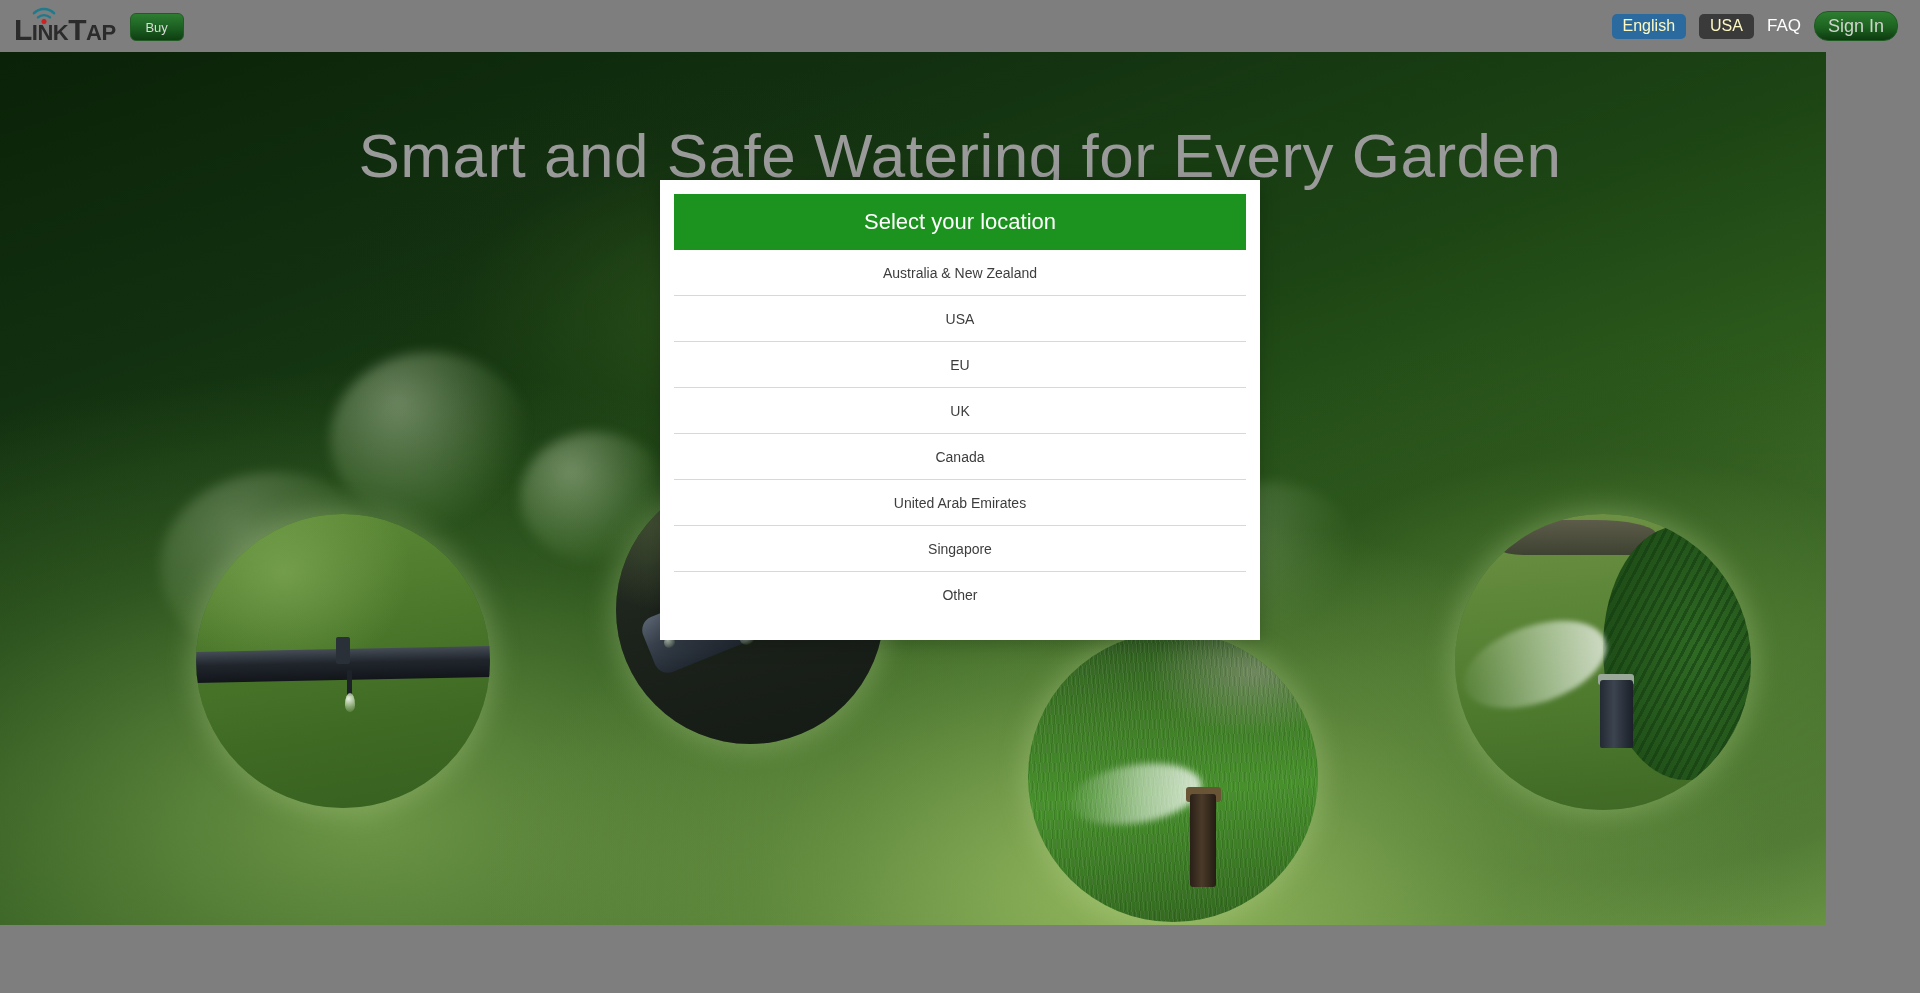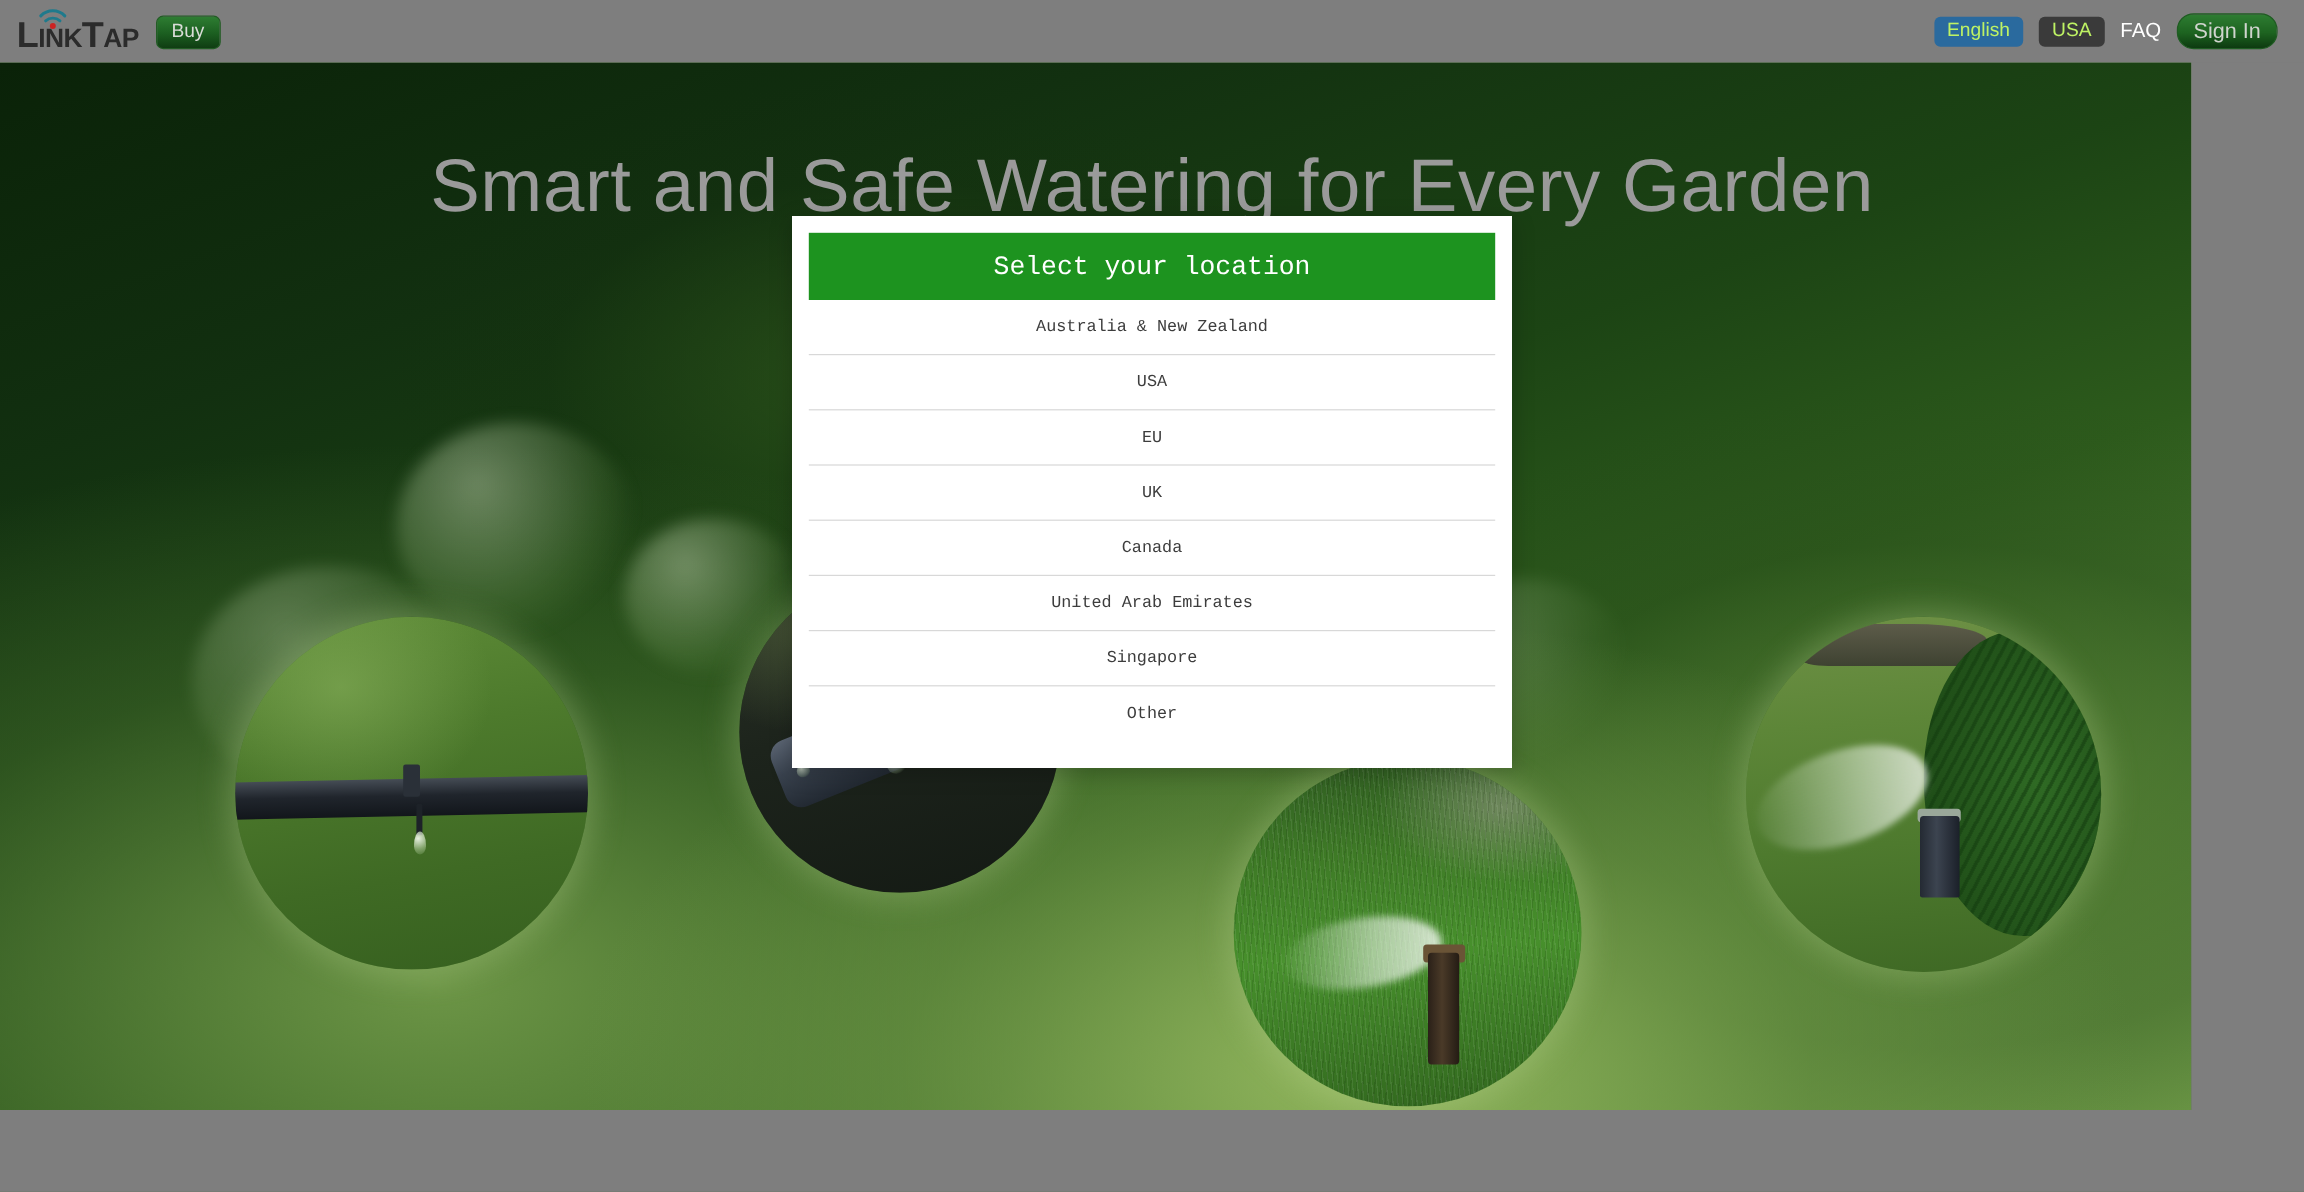--- a/index.html
+++ b/index.html
@@ -77,7 +77,7 @@
     border-radius: 6px;
     background: linear-gradient(180deg, #2e7d32 0%, #1b5e20 55%, #0f3d12 100%);
     color: #d9dcd7;
-    font-size: 16px;
+    font-size: 13px;
     border: 1px solid #225c24;
     cursor: pointer;
     margin-bottom: -2px;

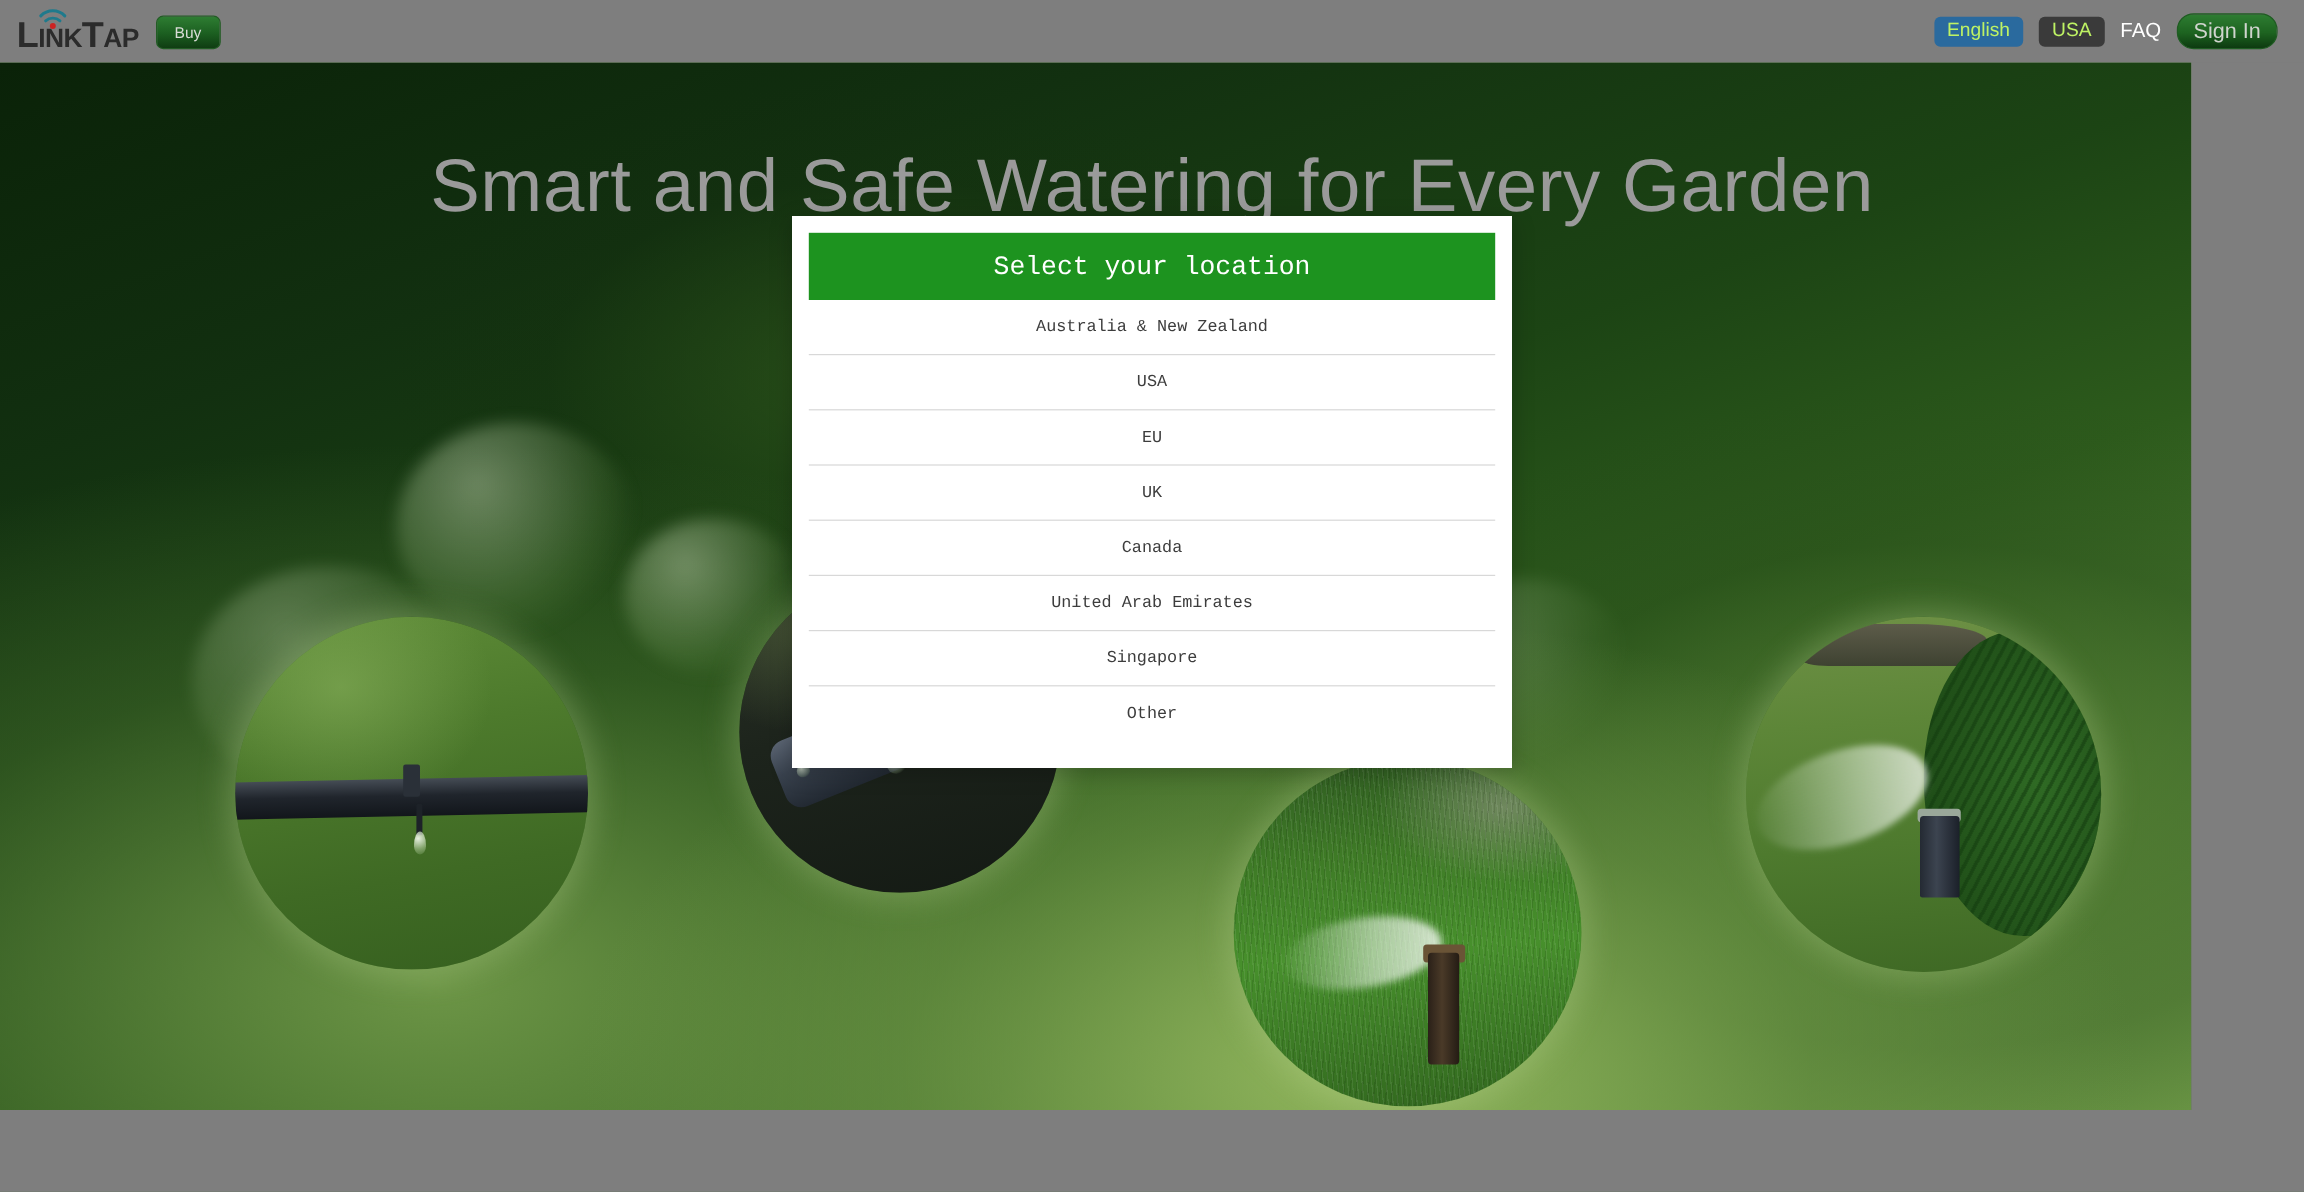--- a/index.html
+++ b/index.html
@@ -99,7 +99,7 @@
     padding: 0 11px;
     border-radius: 5px;
     font-size: 16px;
-    color: #bef264;
+    color: #fef9c3;
     cursor: pointer;
   }
   .badge-lang { background: #2a6a9e; }

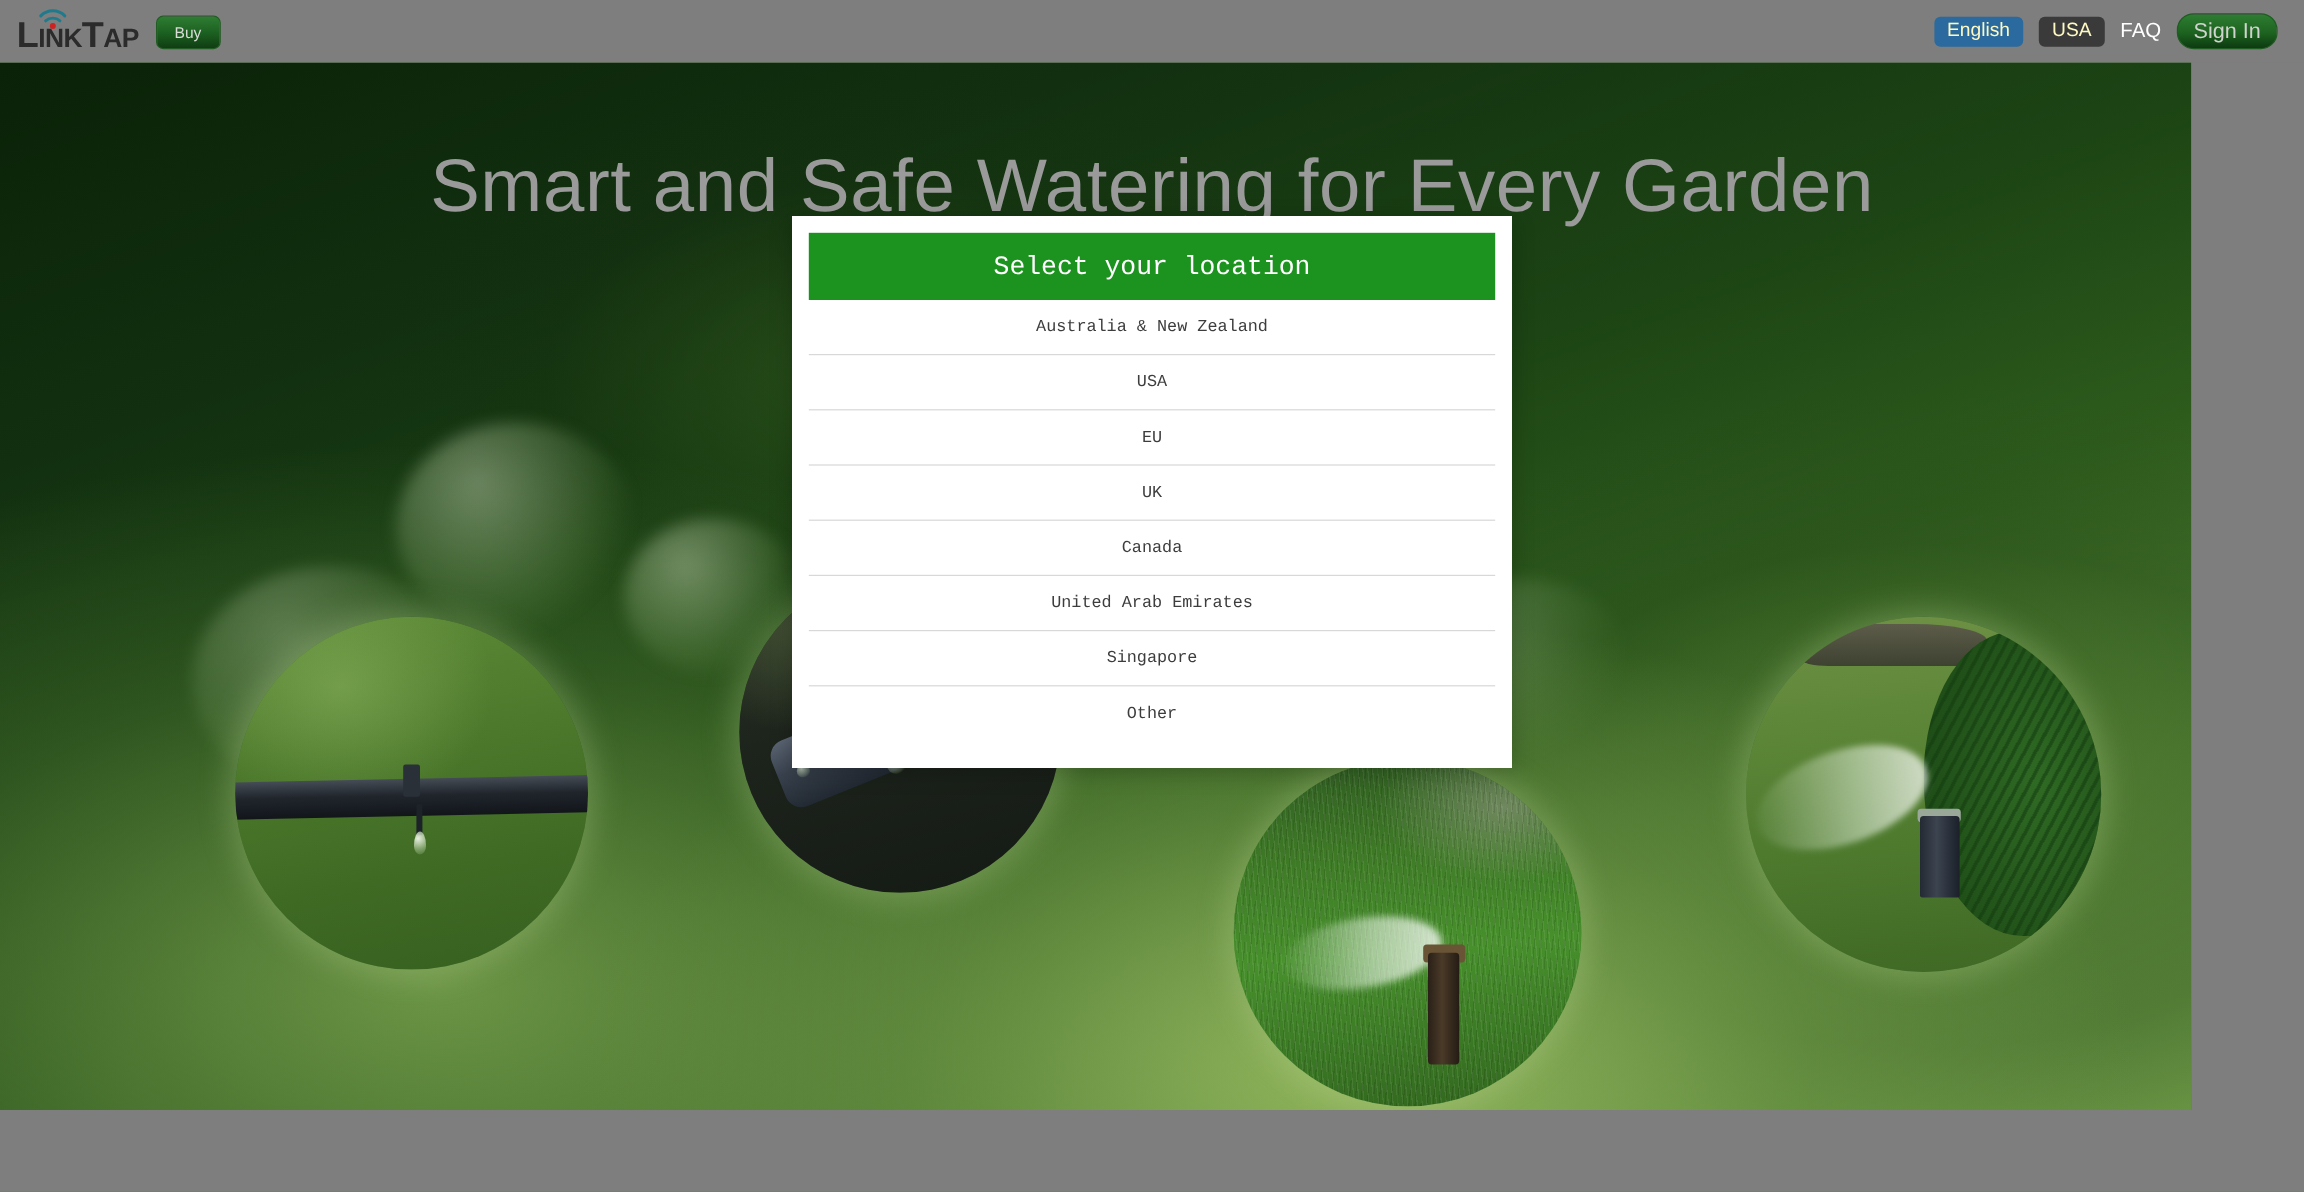--- a/index.html
+++ b/index.html
@@ -352,7 +352,6 @@
     z-index: 50;
     padding: 14px 0 0 0;
     box-shadow: 0 4px 18px rgba(0,0,0,0.22);
-    font-family: Liberation Mono, monospace;
   }
 
   .modal-header {

